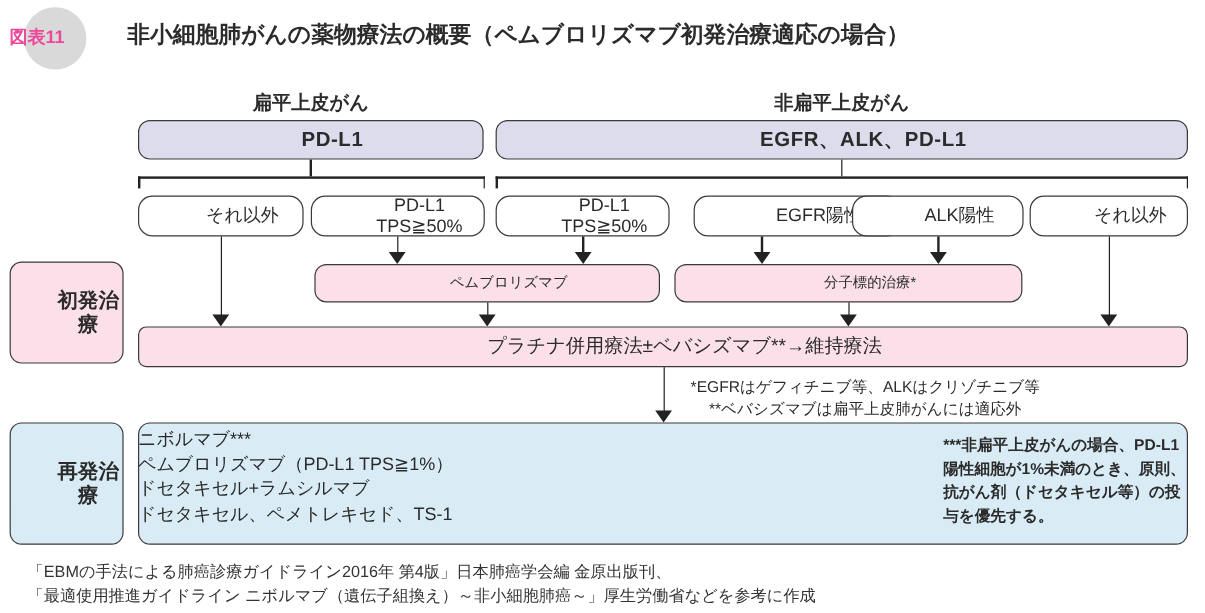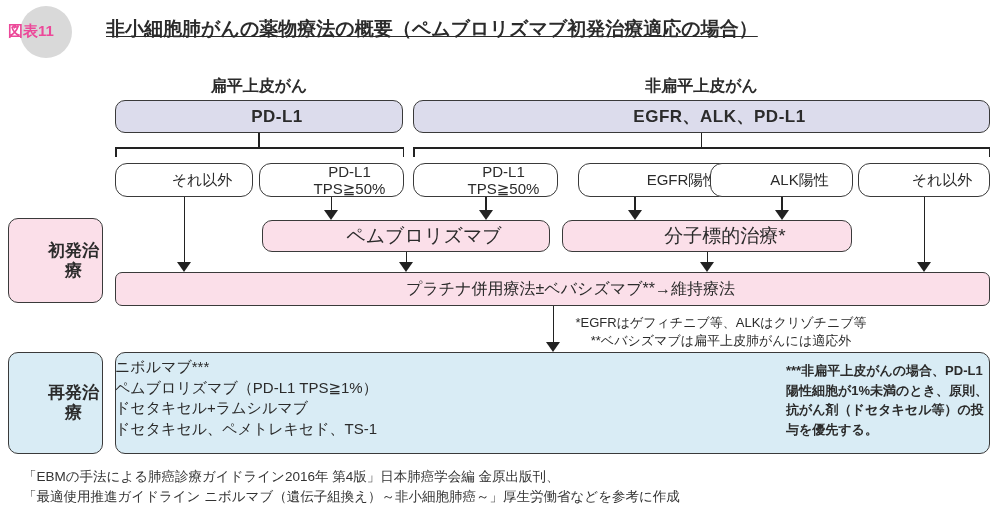--- a/index.html
+++ b/index.html
@@ -24,7 +24,7 @@
   .ah{position:absolute;width:0;height:0;border-left:7px solid transparent;border-right:7px solid transparent;border-top:10px solid #222;}
   .badge{position:absolute;left:20px;top:6px;width:52px;height:52px;border-radius:50%;background:var(--badge,#d9d9d9);}
   .badge-text{position:absolute;left:8px;top:22px;font-size:15px;font-weight:600;color:#ec4899;}
-  .title{position:absolute;left:106px;top:16px;font-size:19px;font-weight:bold;color:#2b2b2b;margin:0;text-decoration:underline;}
+  .title{position:absolute;left:106px;top:16px;font-size:19px;font-weight:bold;color:#2b2b2b;margin:0;}
   .colhead{position:absolute;top:76px;font-size:16px;font-weight:bold;text-align:center;}
   .footnotes{position:absolute;left:440px;top:303px;width:562px;text-align:center;font-size:13px;line-height:18px;color:#2b2b2b;margin-top:11px;}
   .options{position:absolute;left:115px;top:357px;width:875px;display:flex;flex-direction:column;}

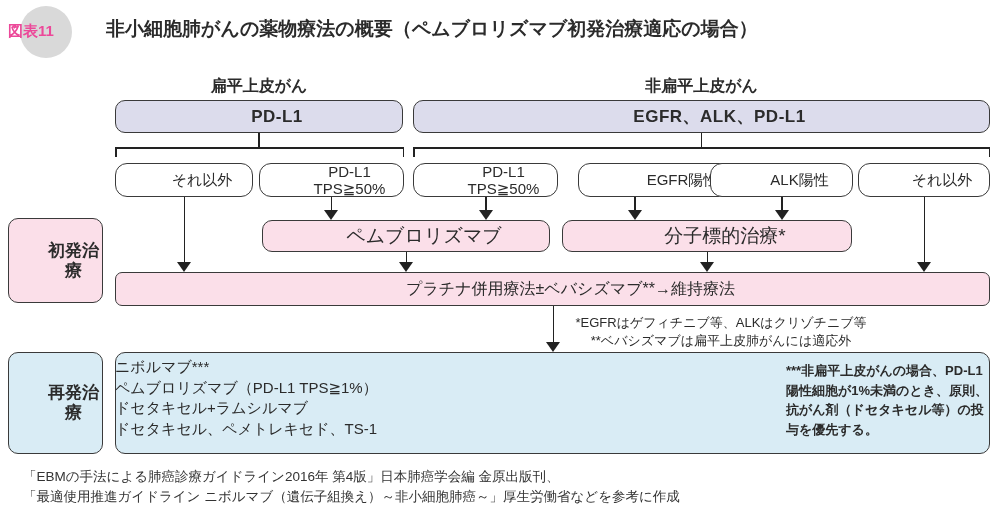--- a/index.html
+++ b/index.html
@@ -15,7 +15,7 @@
   .whitebox{background:#ffffff;border-radius:12px;font-size:15px;border-width:1.3px;}
   .pinkfill{background:var(--pink,#fbdfe9);}
   .bluefill{background:var(--blue,#d9ecf5);}
-  .treatbox{border-radius:10px;font-size:19px;}
+  .treatbox{border-radius:10px;font-size:12px;}
   .bigband{border-radius:7px;font-size:16px;}
   .rowlabel{border-radius:10px;font-weight:bold;font-size:17px;}
   .line{position:absolute;background:#222;}

